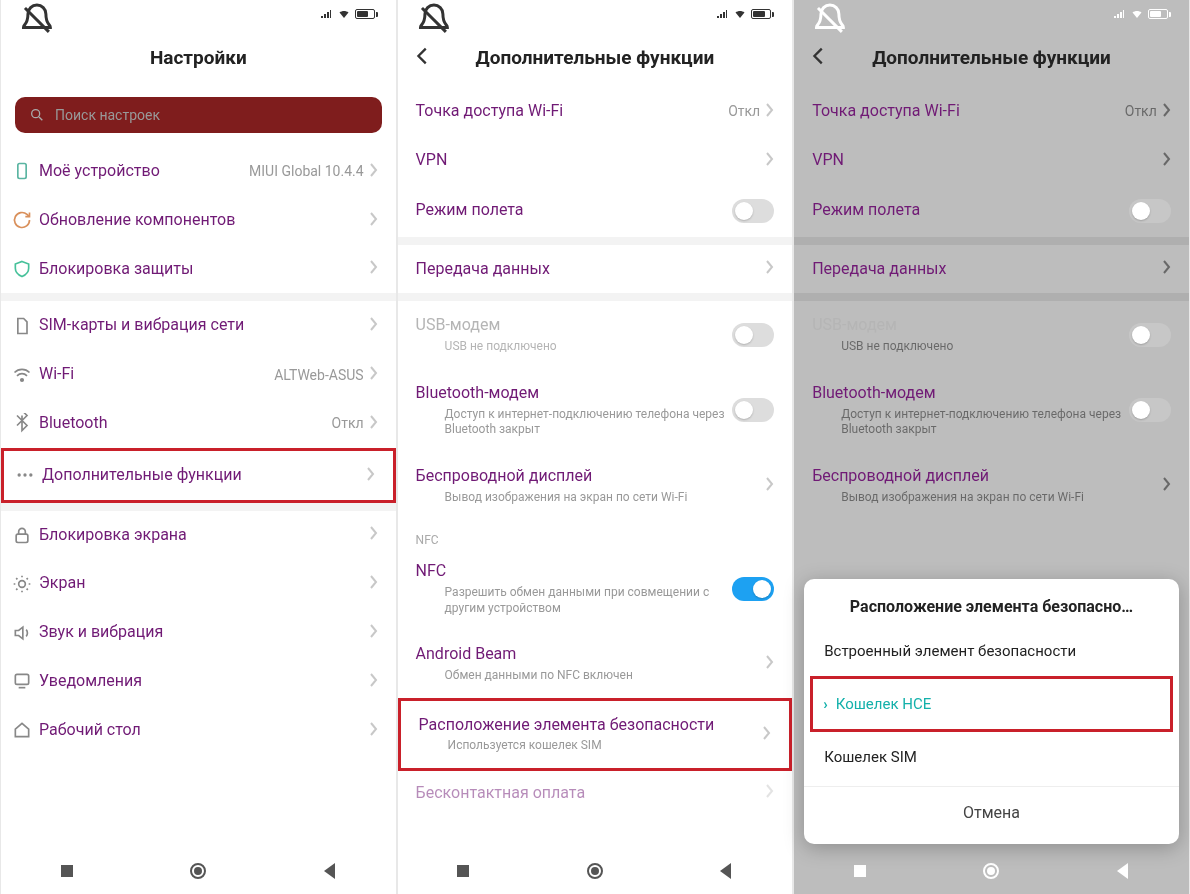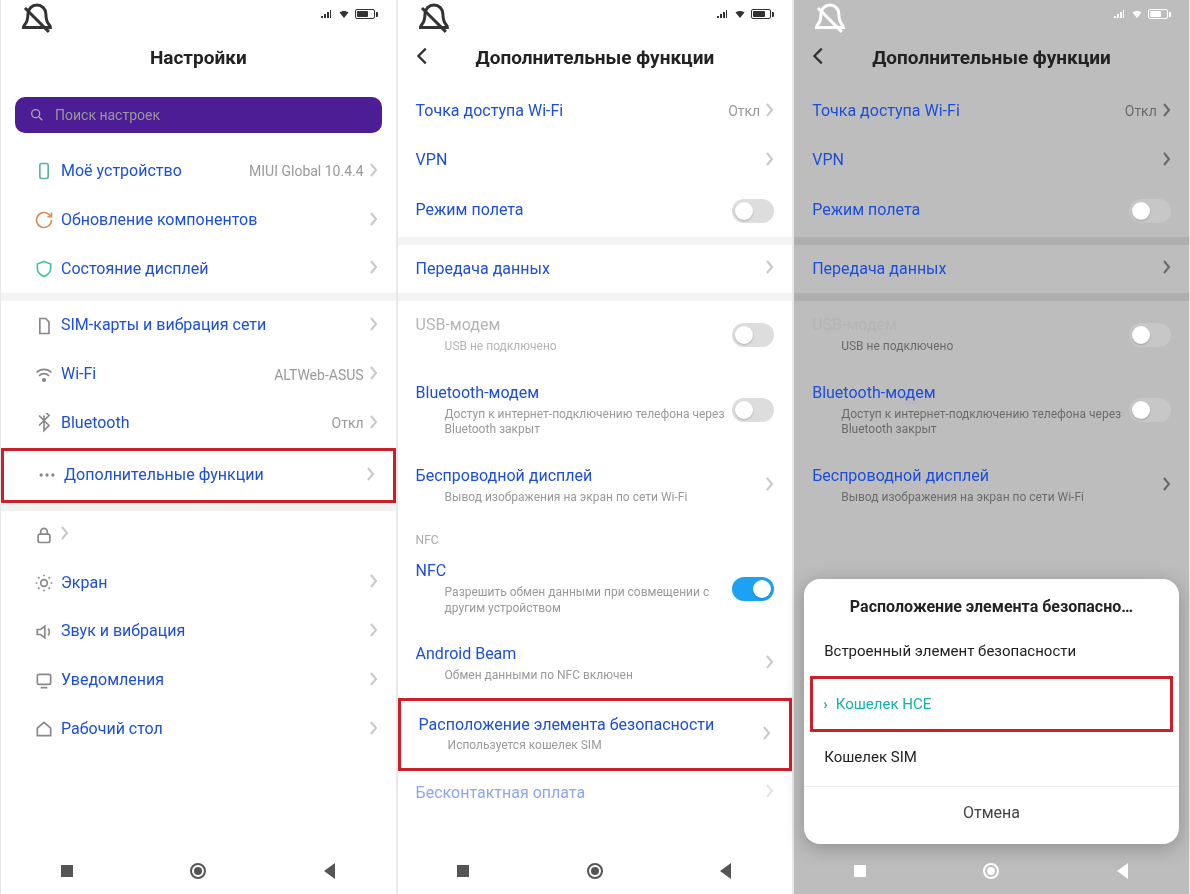--- a/index.html
+++ b/index.html
@@ -18,7 +18,7 @@
   .back { position: absolute; left: 14px; top: 50%; transform: translateY(-50%); color: #333; }
   .back svg { width: 22px; height: 22px; }
   .scroll { flex: 1; overflow-y: hidden; }
-  .search { margin: 10px 14px 14px; background: #4c1d95; border-radius: 10px; padding: 10px 14px; display: flex; align-items: center; gap: 10px; color: #999; }
+  .search { margin: 10px 14px 14px; background: #7f1d1d; border-radius: 10px; padding: 10px 14px; display: flex; align-items: center; gap: 10px; color: #999; }
   .search span { font-size: 14px; }
   .search svg { width: 16px; height: 16px; }
   .group-sep { height: 8px; background: #f3f3f3; }

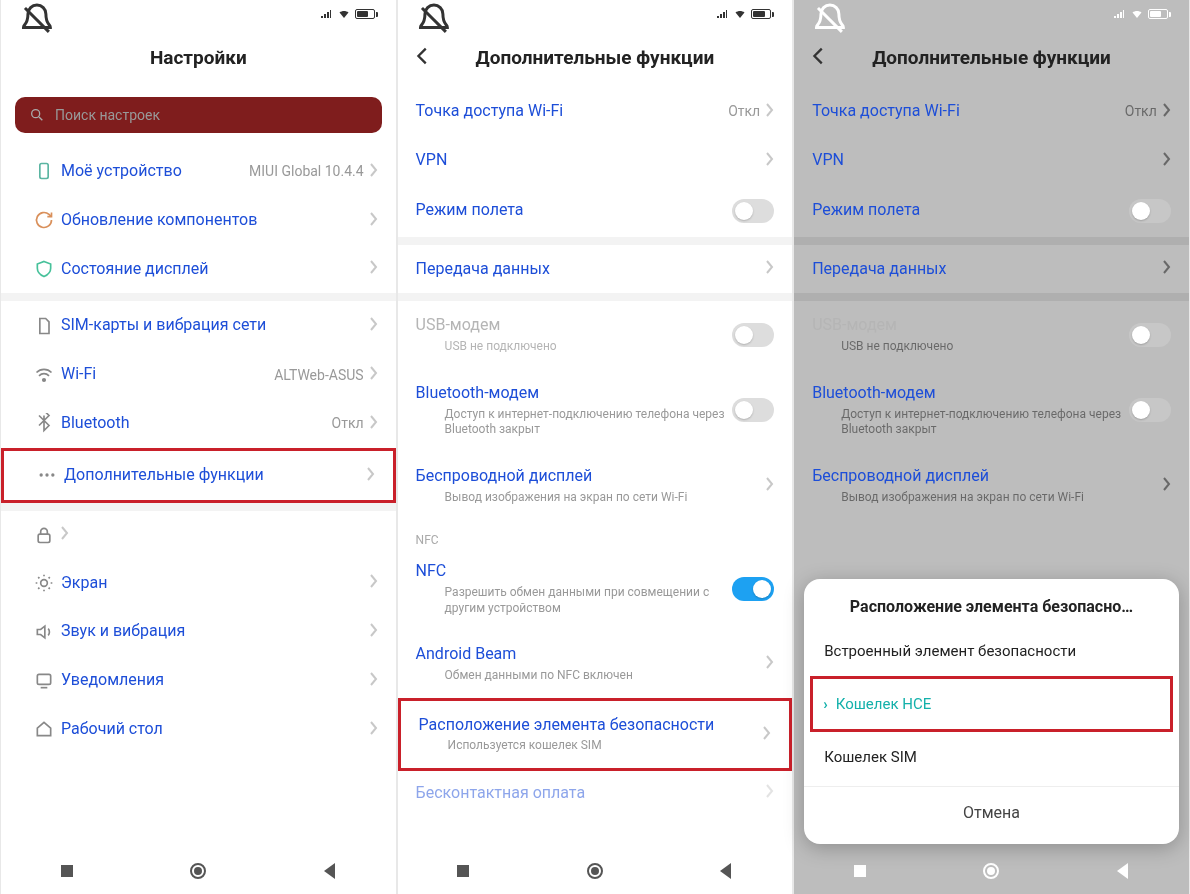--- a/index.html
+++ b/index.html
@@ -27,7 +27,7 @@
   .row.with-icon { padding-left: 26px; }
   .row.with-icon .icon { width: 34px; display: flex; justify-content: center; color: #8a8a8a; }
   .row.with-icon .icon svg { width: 20px; height: 20px; }
-  .row .label { flex: 1; font-size: 16px; color: #1d4ed8; line-height: 1.3; }
+  .row .label { flex: 1; font-size: 16px; color: #701a75; line-height: 1.3; }
   .row .sub { font-size: 12px; color: #999; margin-top: 3px; line-height: 1.3; margin-left: 29px; }
   .row .value { font-size: 14px; color: #999; margin-right: 6px; }
   .row .chevron { color: #c8c8c8; }

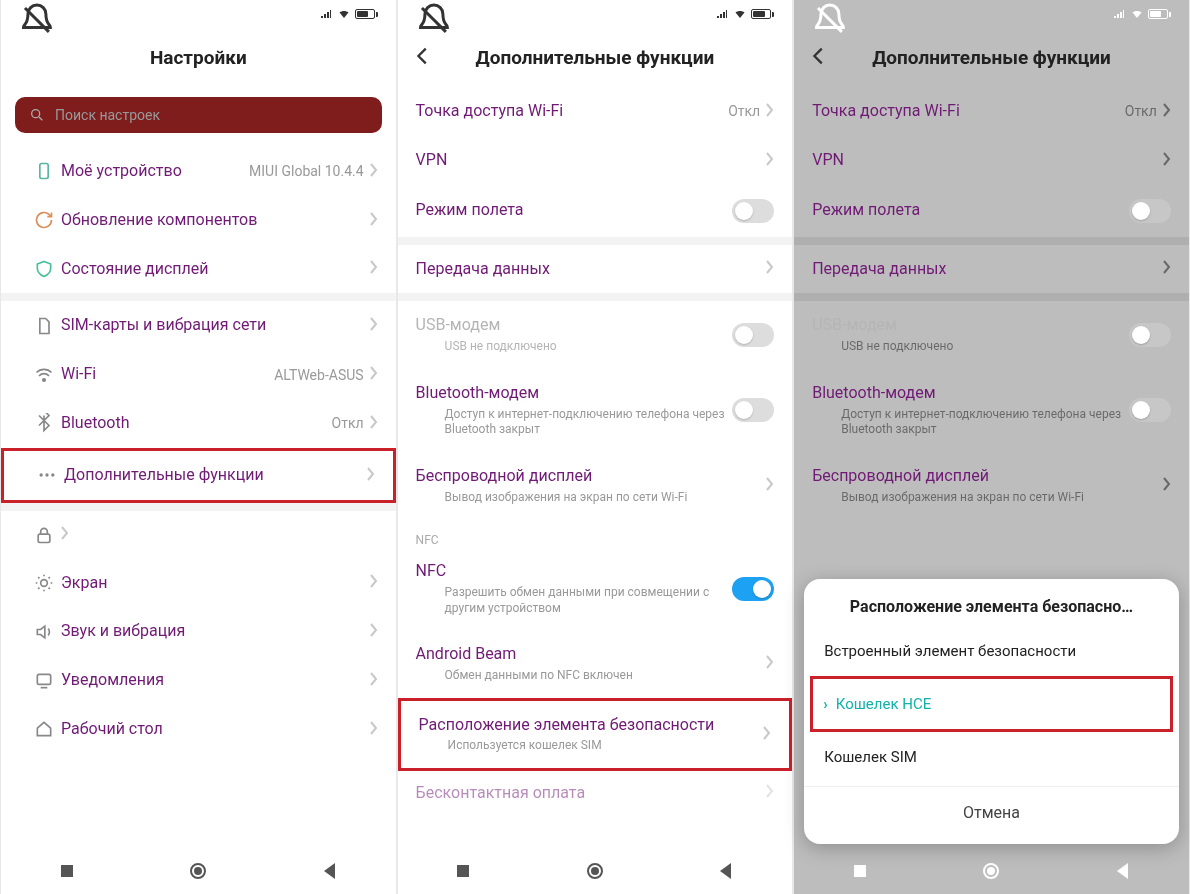--- a/index.html
+++ b/index.html
@@ -24,7 +24,7 @@
   .group-sep { height: 8px; background: #f3f3f3; }
   .dim .group-sep { background: rgba(0,0,0,.07); }
   .row { display: flex; align-items: center; padding: 14px 18px 14px 18px; background: #fff; position: relative; }
-  .row.with-icon { padding-left: 26px; }
+  .row.with-icon { padding-left: 4px; justify-content: center; }
   .row.with-icon .icon { width: 34px; display: flex; justify-content: center; color: #8a8a8a; }
   .row.with-icon .icon svg { width: 20px; height: 20px; }
   .row .label { flex: 1; font-size: 16px; color: #701a75; line-height: 1.3; }

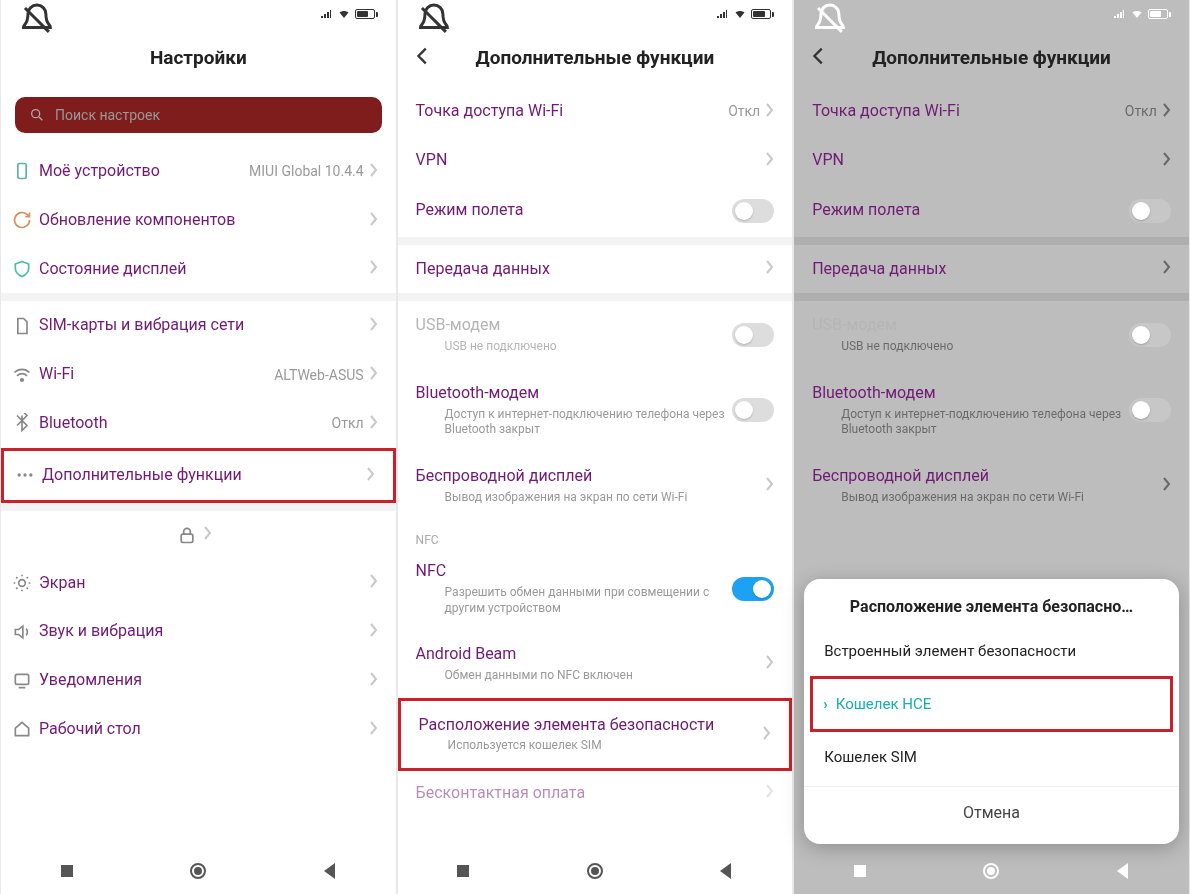--- a/index.html
+++ b/index.html
@@ -133,7 +133,7 @@
             </svg>
           </span>
     <div style="flex:1">
-            <div class="label">Состояние дисплей</div>
+            <div class="label">Блокировка защиты</div>
           </div>
 
     <span class="chevron"><svg viewBox="0 0 8 14" fill="none" stroke="currentColor" stroke-width="2">

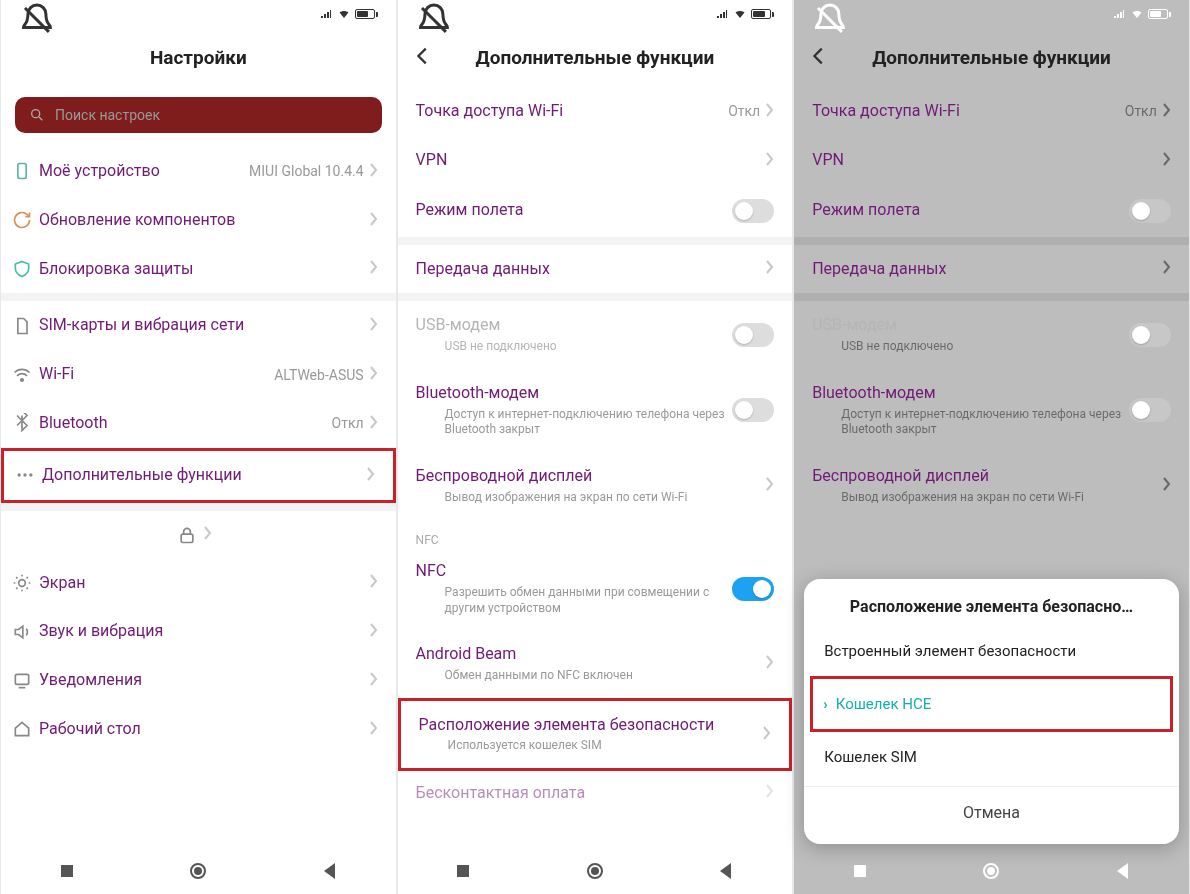--- a/index.html
+++ b/index.html
@@ -213,6 +213,9 @@
               <path d="M8 11V8a4 4 0 118 0v3"></path>
             </svg>
           </span>
+    <div style="flex:1">
+            <div class="label">Блокировка экрана</div>
+          </div>
 
     <span class="chevron"><svg viewBox="0 0 8 14" fill="none" stroke="currentColor" stroke-width="2">
               <path d="M1 1l5 6-5 6"></path>

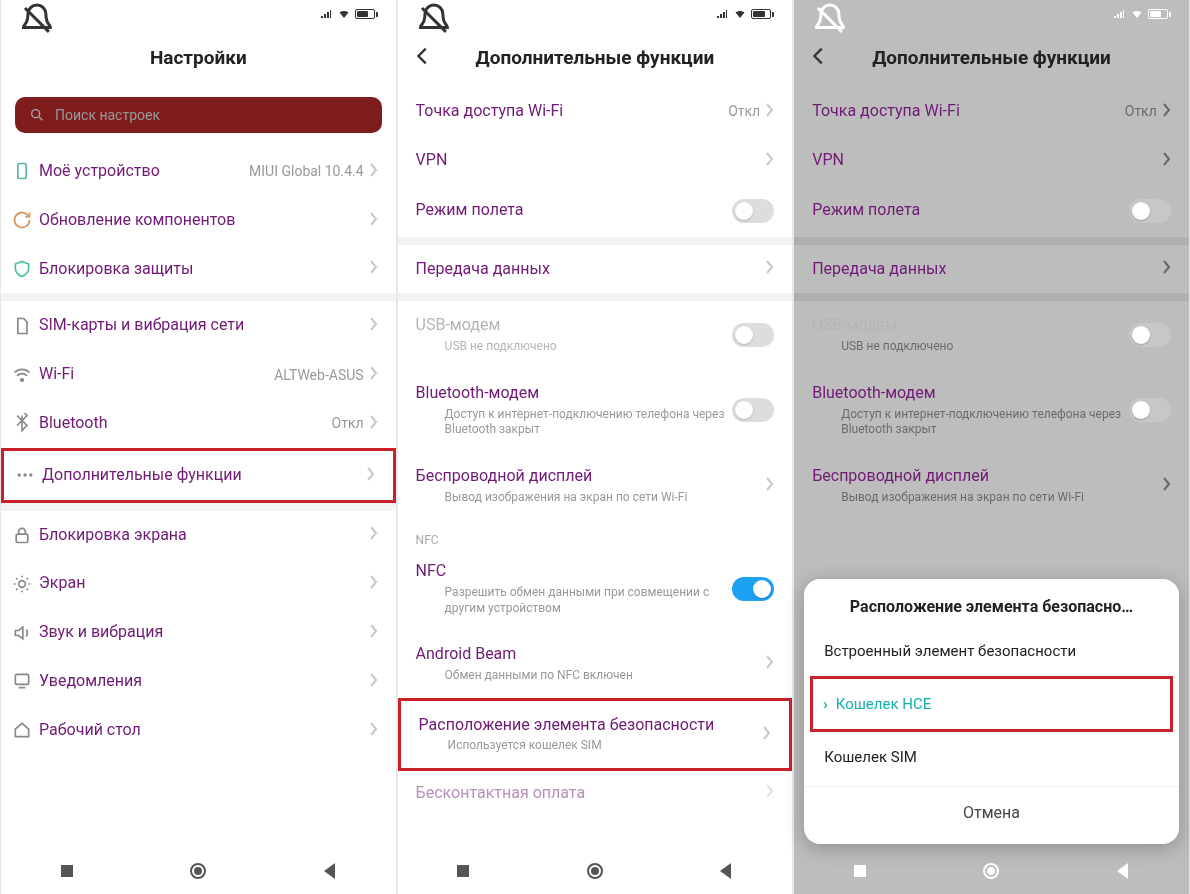--- a/index.html
+++ b/index.html
@@ -43,7 +43,7 @@
   .navbar { height: 46px; display: flex; align-items: center; justify-content: space-around; border-top: 0; }
   .navbar .nb { width: 24px; height: 24px; color: #555; display: flex; align-items: center; justify-content: center; }
   .dim .navbar .nb { color: #fff; }
-  .sheet { position: absolute; left: 10px; right: 10px; bottom: 50px; background: #fff; border-radius: 16px; box-shadow: 0 4px 20px rgba(0,0,0,.25); padding-bottom: 6px; }
+  .sheet { position: absolute; left: 10px; right: 10px; bottom: 50px; background: #fff; border-radius: 10px; box-shadow: 0 4px 20px rgba(0,0,0,.25); padding-bottom: 6px; }
   .sheet h2 { font-size: 16px; font-weight: 700; text-align: center; padding: 18px 10px 10px; color: #222; white-space: nowrap; overflow: hidden; text-overflow: ellipsis; }
   .sheet .opt { padding: 16px 20px; font-size: 15px; color: #222; display: flex; align-items: center; gap: 8px; }
   .sheet .opt.selected { color: #14b1ab; }

